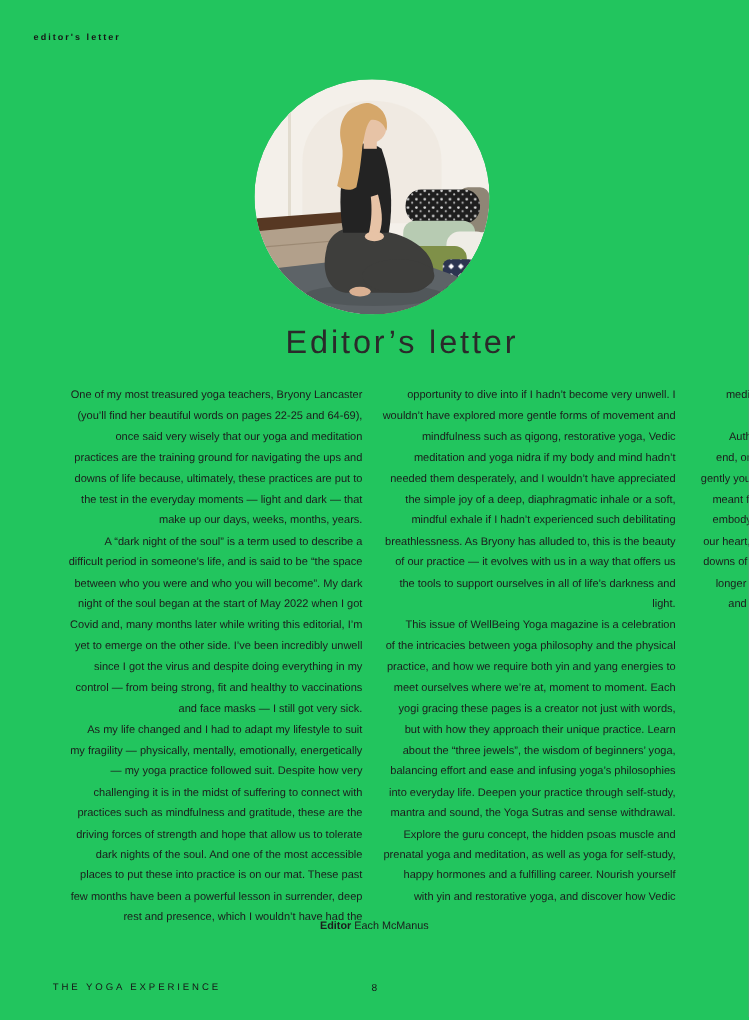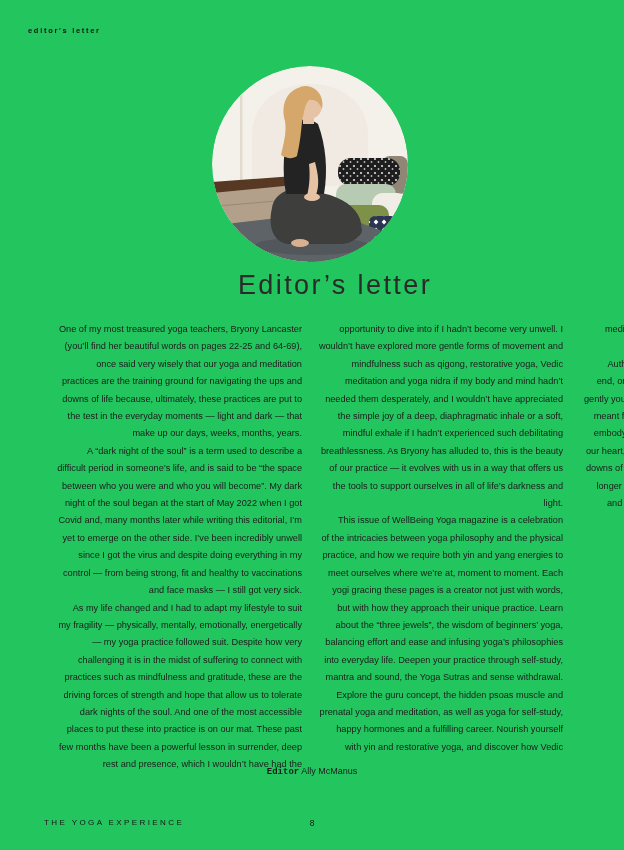--- a/index.html
+++ b/index.html
@@ -42,7 +42,7 @@
     position:absolute;left:0;top:766px;width:100%;
     text-align:center;font-size:9px;color:#1c1c1c;
   }
-  .byline .byline-label{font-weight:bold;font-family:Liberation Mono, monospace;}
+  .byline .byline-label{font-weight:bold;}
   .footer-mag{
     position:absolute;left:44px;top:818px;
     font-size:8px;font-weight:normal;letter-spacing:2.4px;color:#161616;

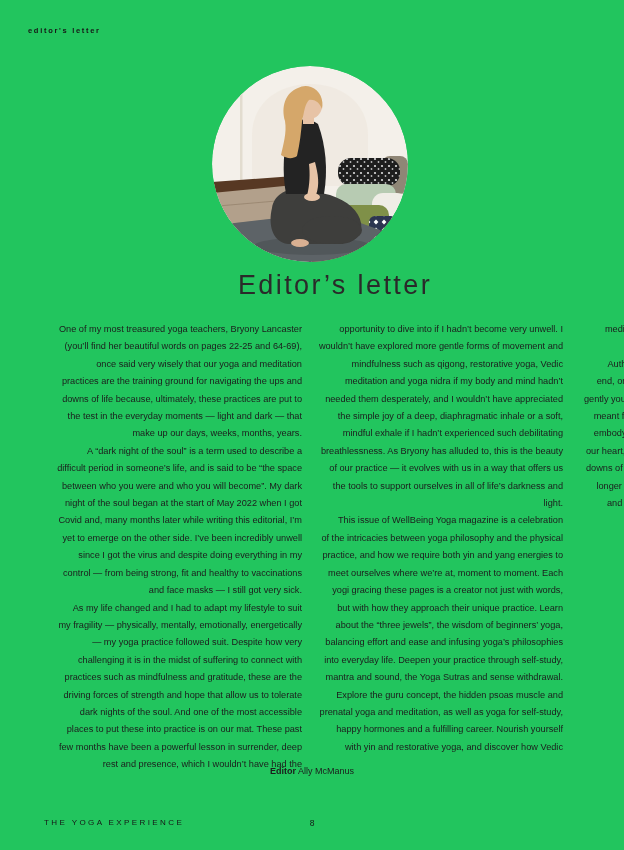--- a/index.html
+++ b/index.html
@@ -127,7 +127,7 @@
 
   <div class="byline">
     <span class="byline-label">Editor</span>
-    <span class="byline-name">Ally McManus</span>
+    <span class="byline-name">Each McManus</span>
   </div>
 
   <div class="footer-mag">THE YOGA EXPERIENCE</div>

